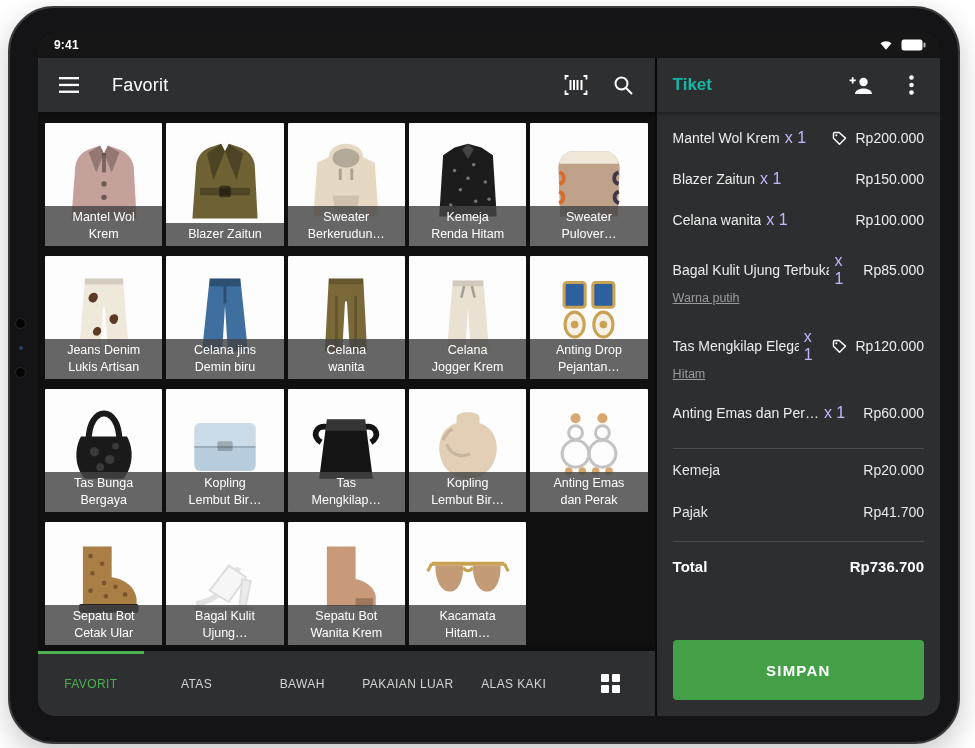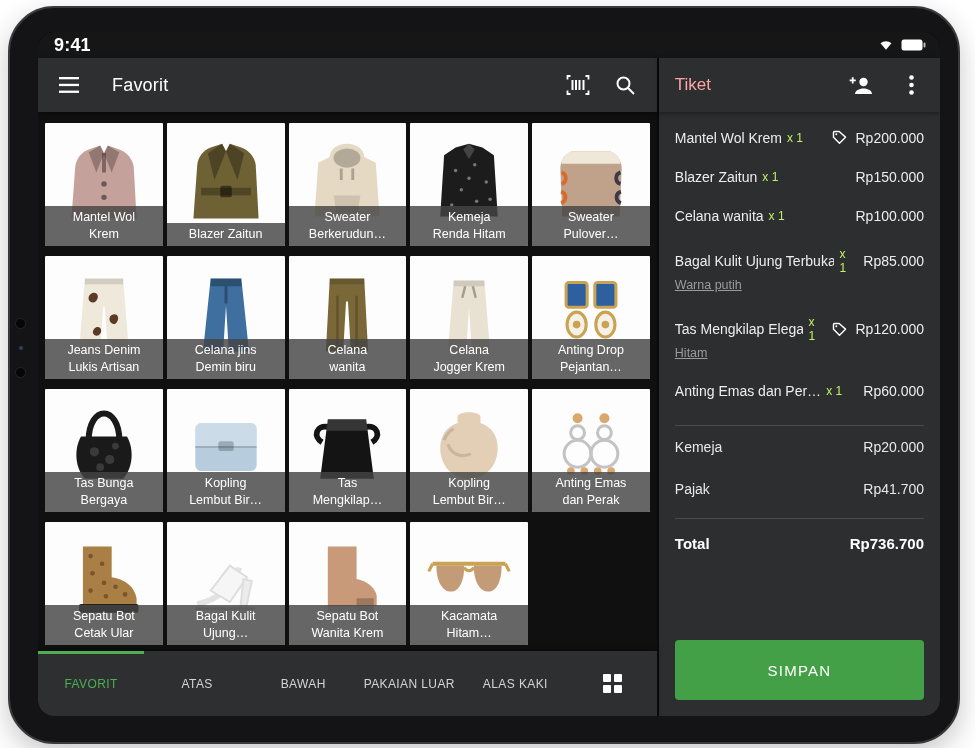--- a/index.html
+++ b/index.html
@@ -16,7 +16,7 @@
 
   
   .statusbar{height:26px;background:#161617;display:flex;align-items:center;color:#fff;flex:0 0 auto;}
-  .sb-time{font-size:18px;font-weight:700;padding-left:16px;letter-spacing:.2px;}
+  .sb-time{font-size:12px;font-weight:700;padding-left:16px;letter-spacing:.2px;}
   .sb-right{margin-left:auto;display:flex;align-items:center;gap:7px;padding-right:14px;}
 
   

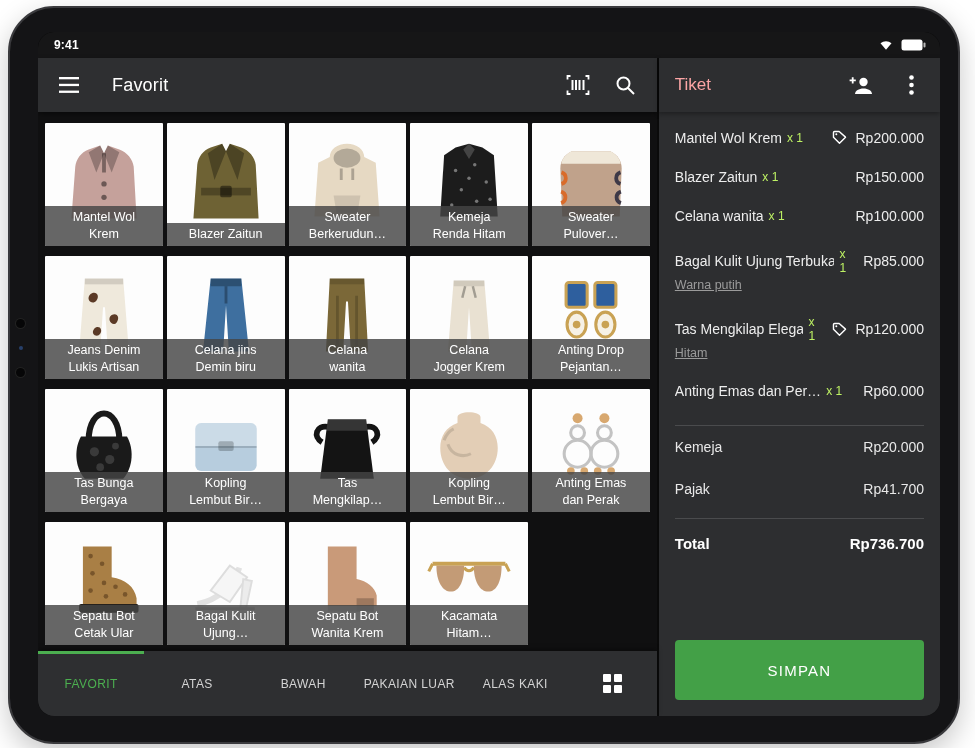--- a/index.html
+++ b/index.html
@@ -55,7 +55,7 @@
   
   .t-header{height:54px;display:flex;align-items:center;padding:0 16px;background:#2d2e30;
             box-shadow:0 2px 5px rgba(0,0,0,.35);position:relative;z-index:3;flex:0 0 auto;}
-  .t-title{color:#fca5a5;font-size:17px;font-weight:400;}
+  .t-title{color:#14b8a6;font-size:17px;font-weight:700;}
   .t-hicons{margin-left:auto;display:flex;align-items:center;gap:24px;}
   .t-body{flex:1;display:flex;flex-direction:column;min-height:0;}
   .t-list{padding:6px 16px 0;overflow:hidden;}

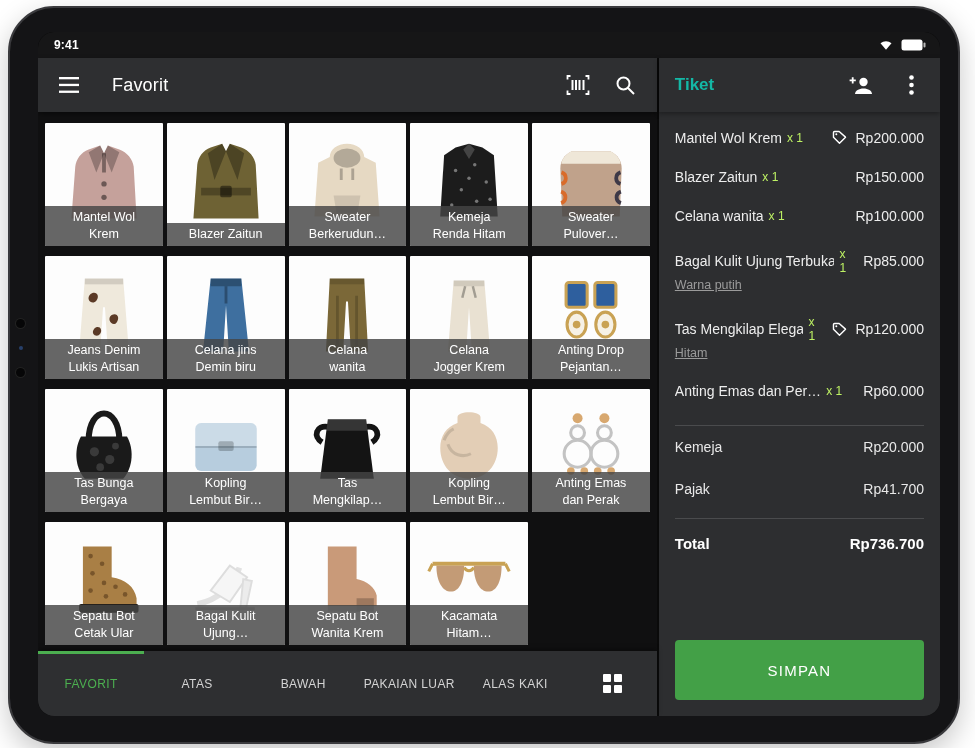--- a/index.html
+++ b/index.html
@@ -62,7 +62,7 @@
   .t-item{padding:11px 0 12px;cursor:pointer;}
   .t-row{display:flex;align-items:center;}
   .t-name{color:#ededed;font-size:14px;white-space:nowrap;overflow:hidden;}
-  .t-qty{color:#bef264;font-size:12px;margin-left:5px;}
+  .t-qty{color:#c4b5fd;font-size:16px;margin-left:5px;}
   .t-sp{flex:1;min-width:8px;}
   .t-tag{width:17px;height:17px;color:#fff;margin-right:7px;flex:0 0 auto;}
   .t-price{color:#ededed;font-size:14px;white-space:nowrap;}

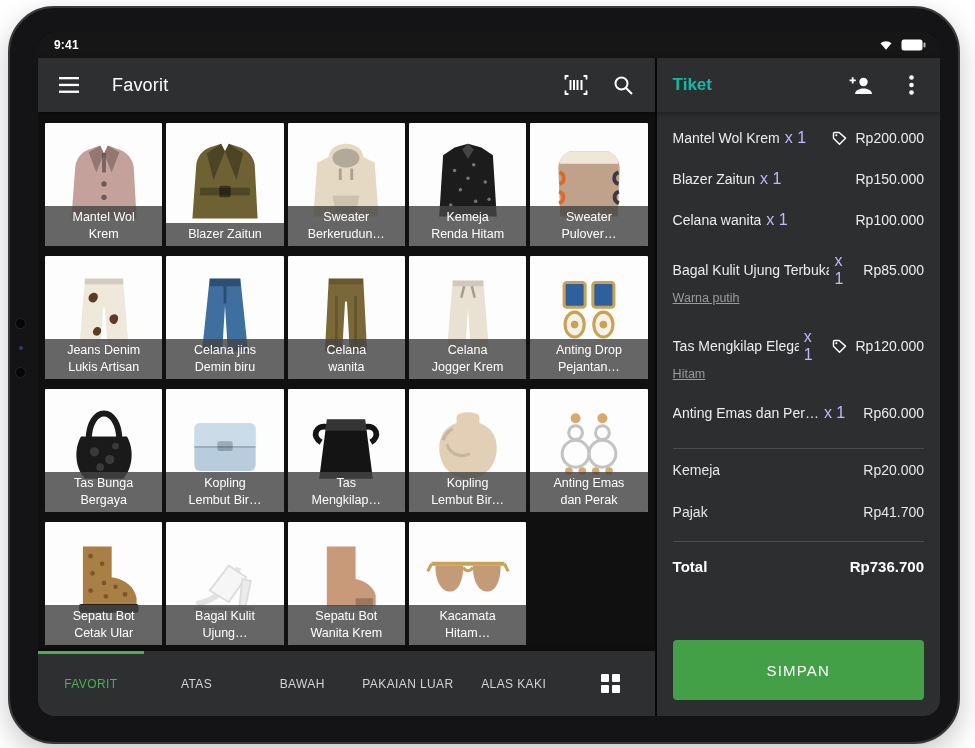--- a/index.html
+++ b/index.html
@@ -556,7 +556,7 @@
               </div>
             </div>
             <div class="t-footer">
-              <button class="save-btn" style="background: rgb(67, 160, 71);">SIMPAN</button>
+              <button class="save-btn" style="background: rgb(67, 160, 71); font-weight: bold;">SIMPAN</button>
             </div>
           </div>
         </div>

